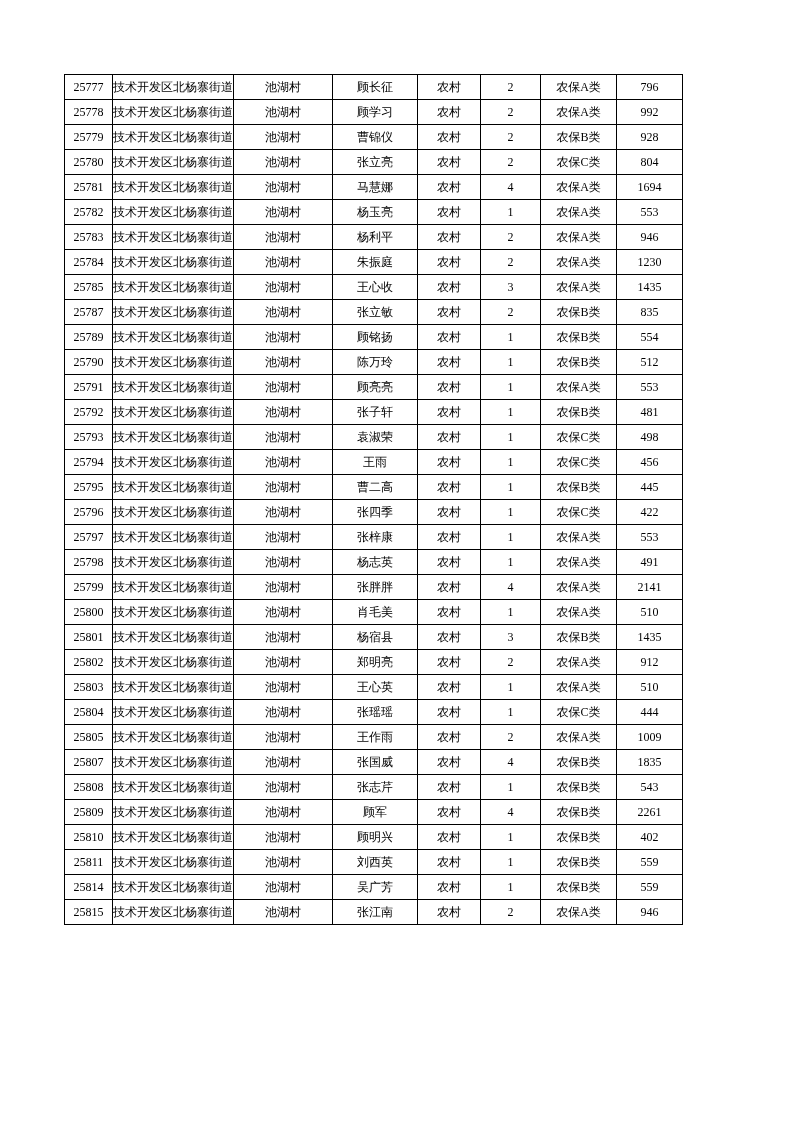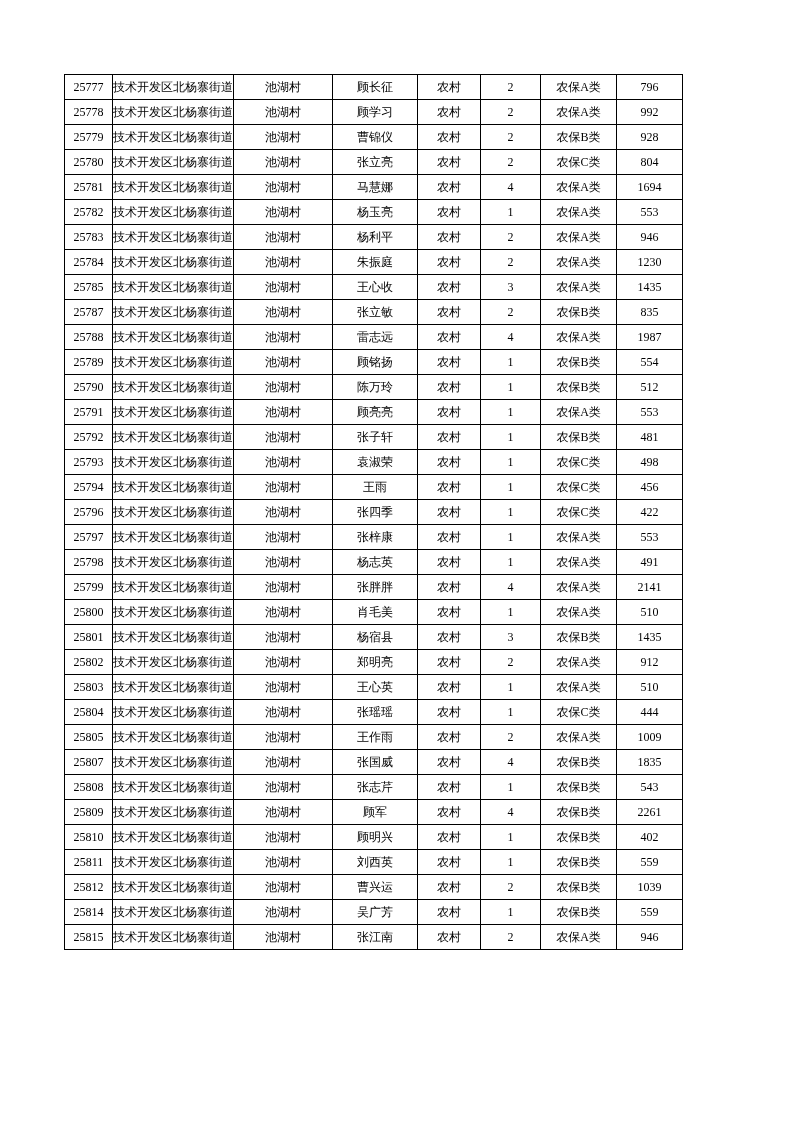--- a/index.html
+++ b/index.html
@@ -331,32 +331,6 @@
           </tr>
           <tr>
             <td>
-              <span class="cell-text">25788</span>
-            </td>
-            <td class="district-cell">
-              <span class="cell-text">技术开发区北杨寨街道</span>
-            </td>
-            <td>
-              <span class="cell-text">池湖村</span>
-            </td>
-            <td>
-              <span class="cell-text">雷志远</span>
-            </td>
-            <td>
-              <span class="cell-text">农村</span>
-            </td>
-            <td>
-              <span class="cell-text">4</span>
-            </td>
-            <td>
-              <span class="cell-text">农保A类</span>
-            </td>
-            <td>
-              <span class="cell-text">1987</span>
-            </td>
-          </tr>
-          <tr>
-            <td>
               <span class="cell-text">25789</span>
             </td>
             <td class="district-cell">

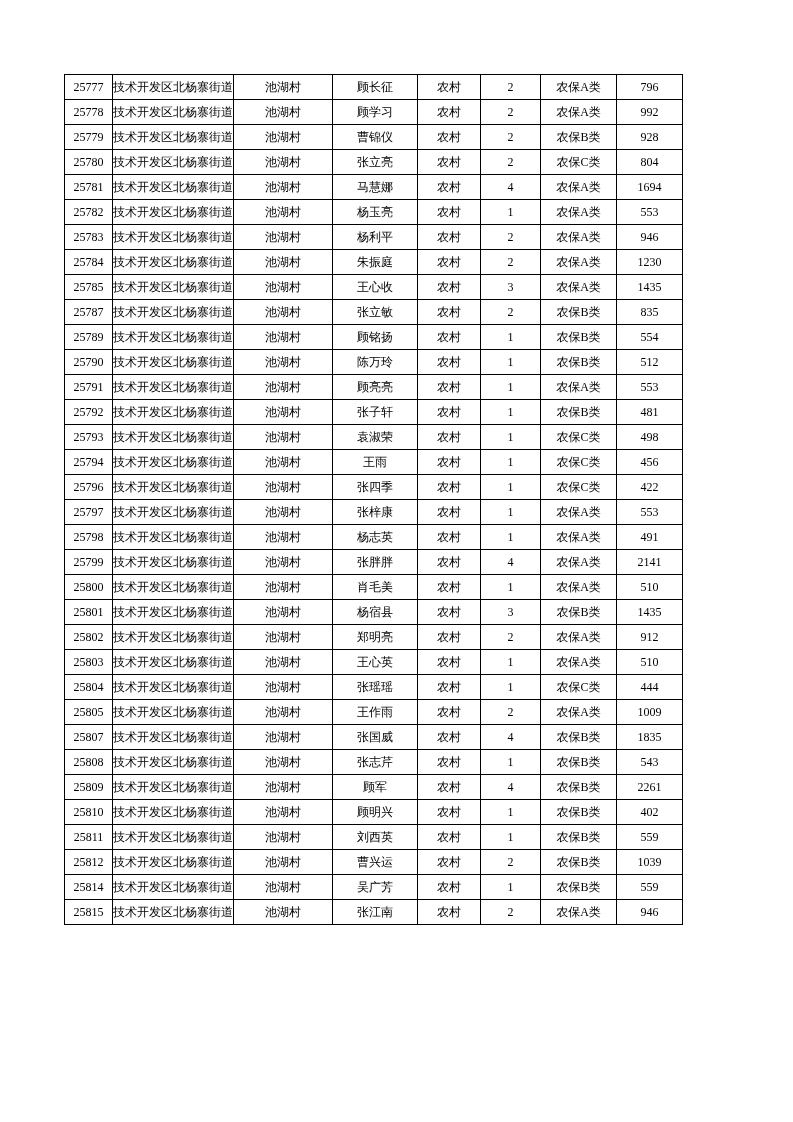--- a/index.html
+++ b/index.html
@@ -487,6 +487,32 @@
           </tr>
           <tr>
             <td>
+              <span class="cell-text">25795</span>
+            </td>
+            <td class="district-cell">
+              <span class="cell-text">技术开发区北杨寨街道</span>
+            </td>
+            <td>
+              <span class="cell-text">池湖村</span>
+            </td>
+            <td>
+              <span class="cell-text">曹二高</span>
+            </td>
+            <td>
+              <span class="cell-text">农村</span>
+            </td>
+            <td>
+              <span class="cell-text">1</span>
+            </td>
+            <td>
+              <span class="cell-text">农保B类</span>
+            </td>
+            <td>
+              <span class="cell-text">445</span>
+            </td>
+          </tr>
+          <tr>
+            <td>
               <span class="cell-text">25796</span>
             </td>
             <td class="district-cell">

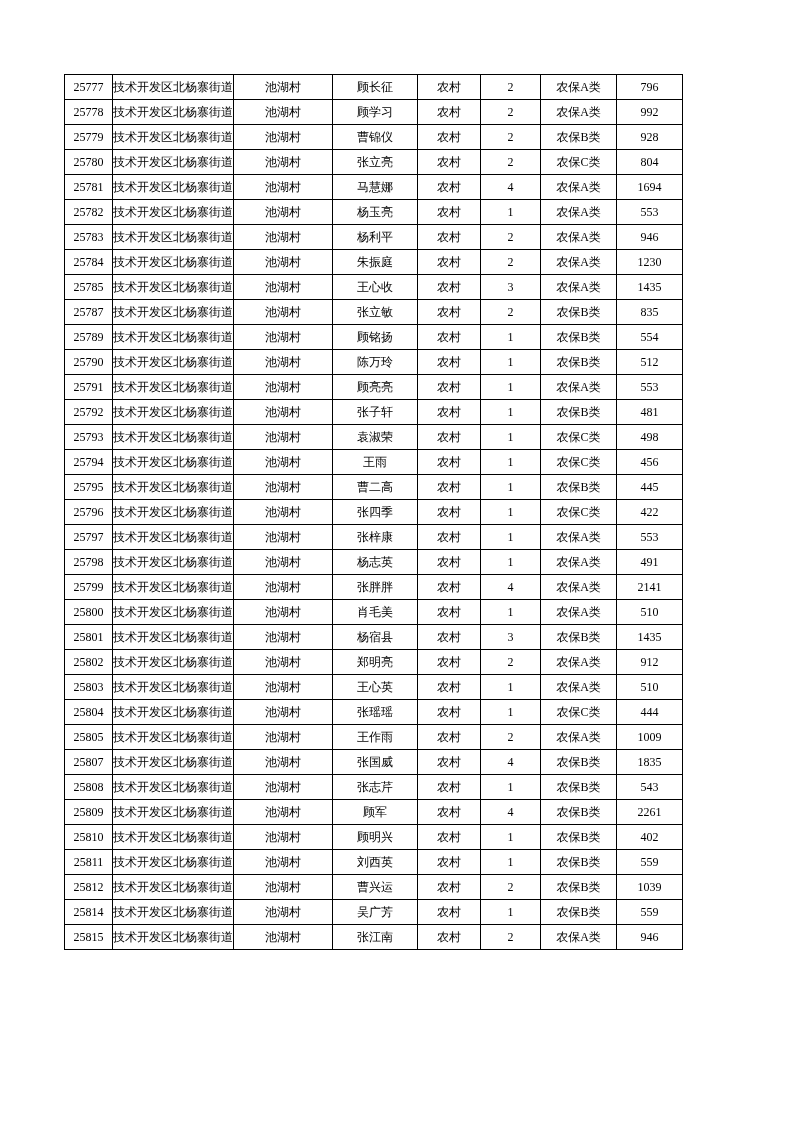--- a/index.html
+++ b/index.html
@@ -903,32 +903,6 @@
           </tr>
           <tr>
             <td>
-              <span class="cell-text">25812</span>
-            </td>
-            <td class="district-cell">
-              <span class="cell-text">技术开发区北杨寨街道</span>
-            </td>
-            <td>
-              <span class="cell-text">池湖村</span>
-            </td>
-            <td>
-              <span class="cell-text">曹兴运</span>
-            </td>
-            <td>
-              <span class="cell-text">农村</span>
-            </td>
-            <td>
-              <span class="cell-text">2</span>
-            </td>
-            <td>
-              <span class="cell-text">农保B类</span>
-            </td>
-            <td>
-              <span class="cell-text">1039</span>
-            </td>
-          </tr>
-          <tr>
-            <td>
               <span class="cell-text">25814</span>
             </td>
             <td class="district-cell">

